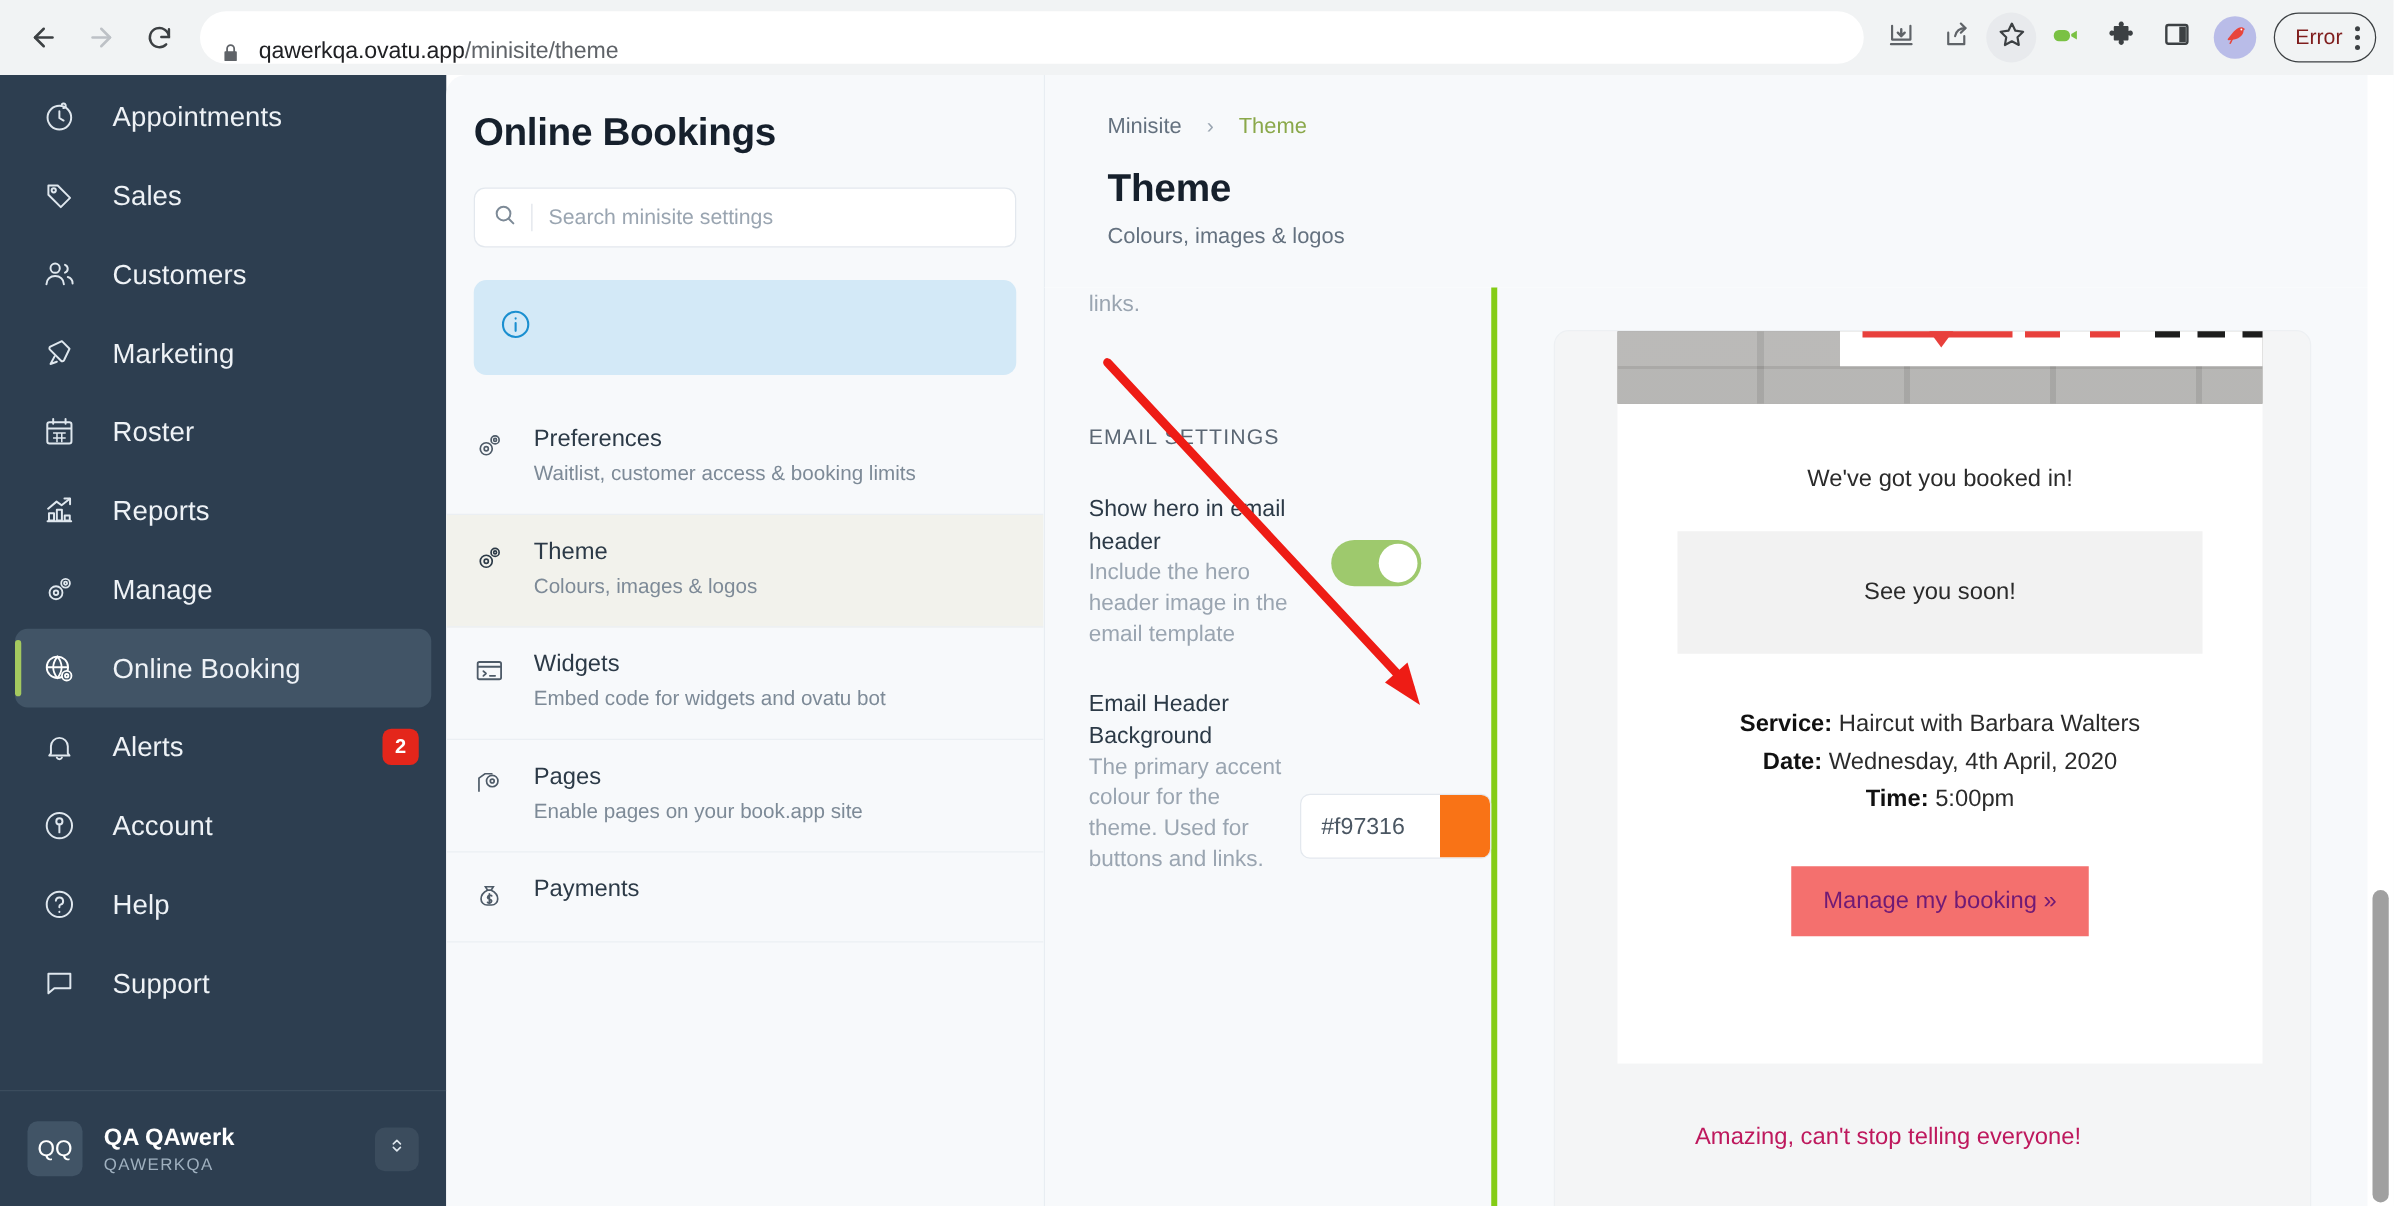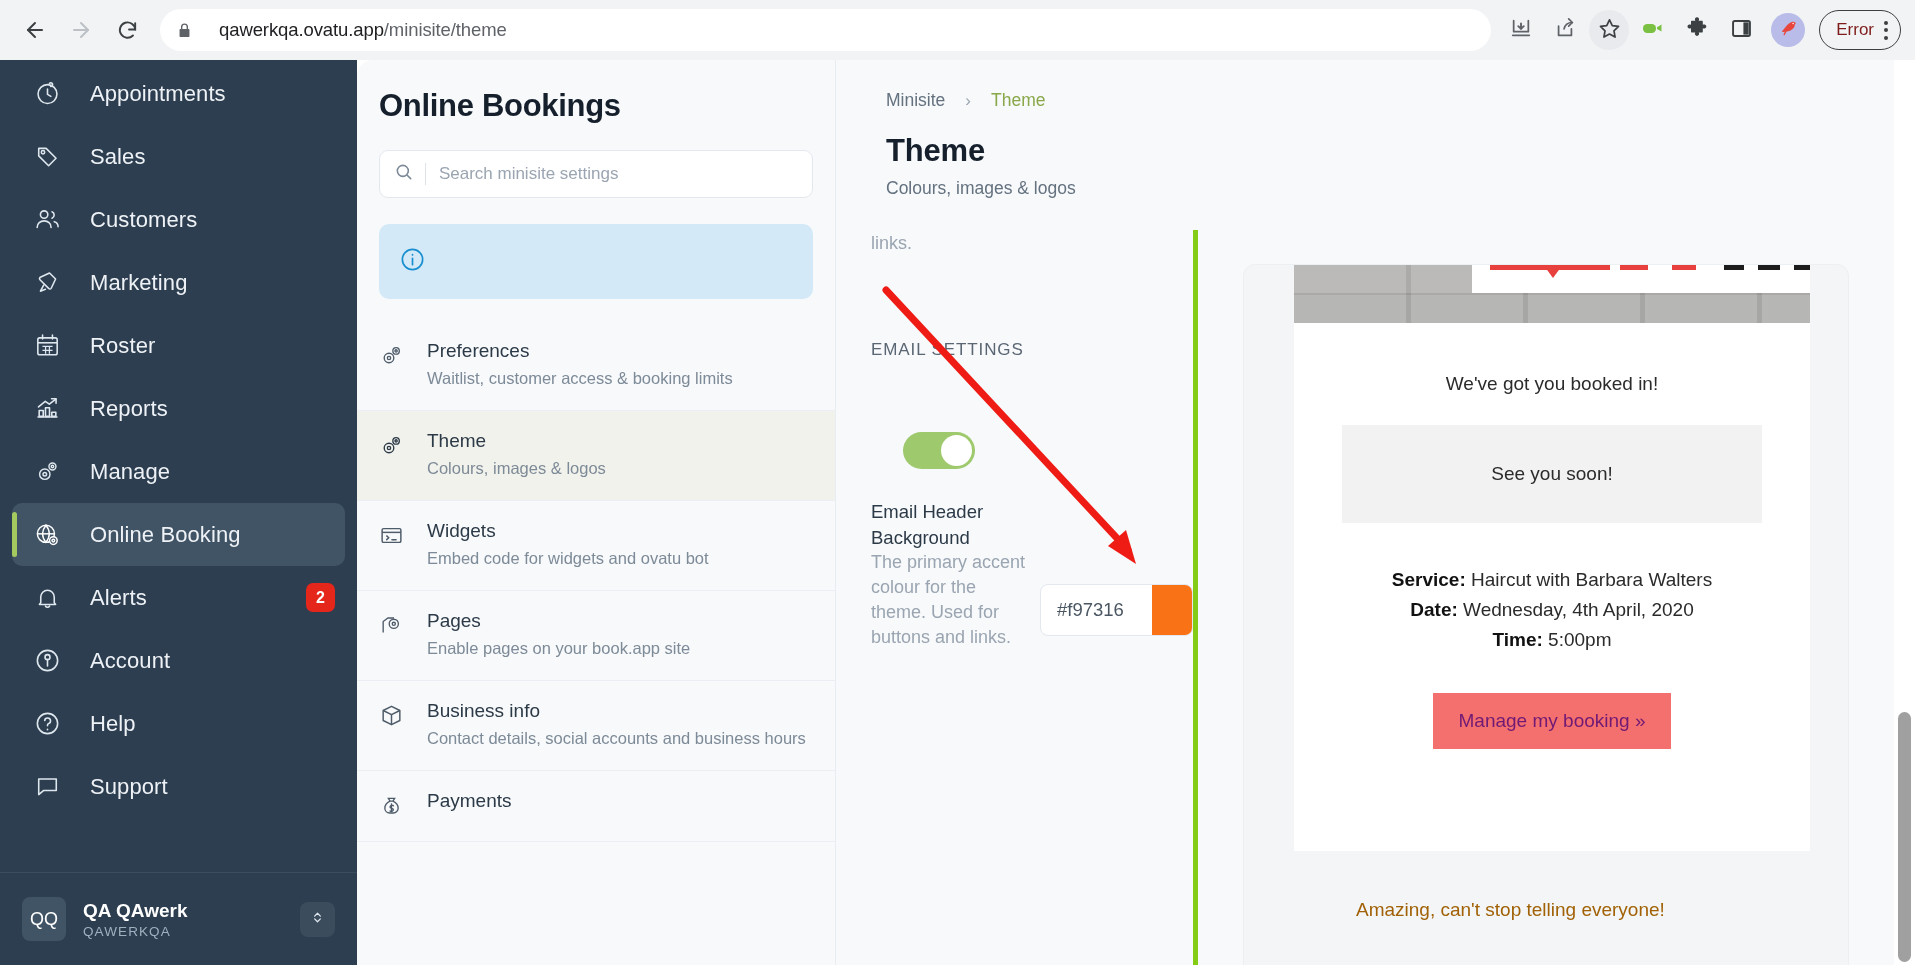--- a/index.html
+++ b/index.html
@@ -27,9 +27,8 @@
   .omnibox {
     flex: 1 1 auto; height: 42px; margin: 0 10px 0 8px;
     background: #ffffff; border-radius: 21px;
-    display: flex; align-items: center; padding: 0 16px;
+    display: flex; align-items: flex-end; padding: 0 16px;
     min-width: 0;
-    gap: 12px;
   }
   .lock-icon { flex: 0 0 auto; margin-right: 14px; display: flex; }
   .url { font-size: 18.5px; color: #202124; white-space: nowrap;

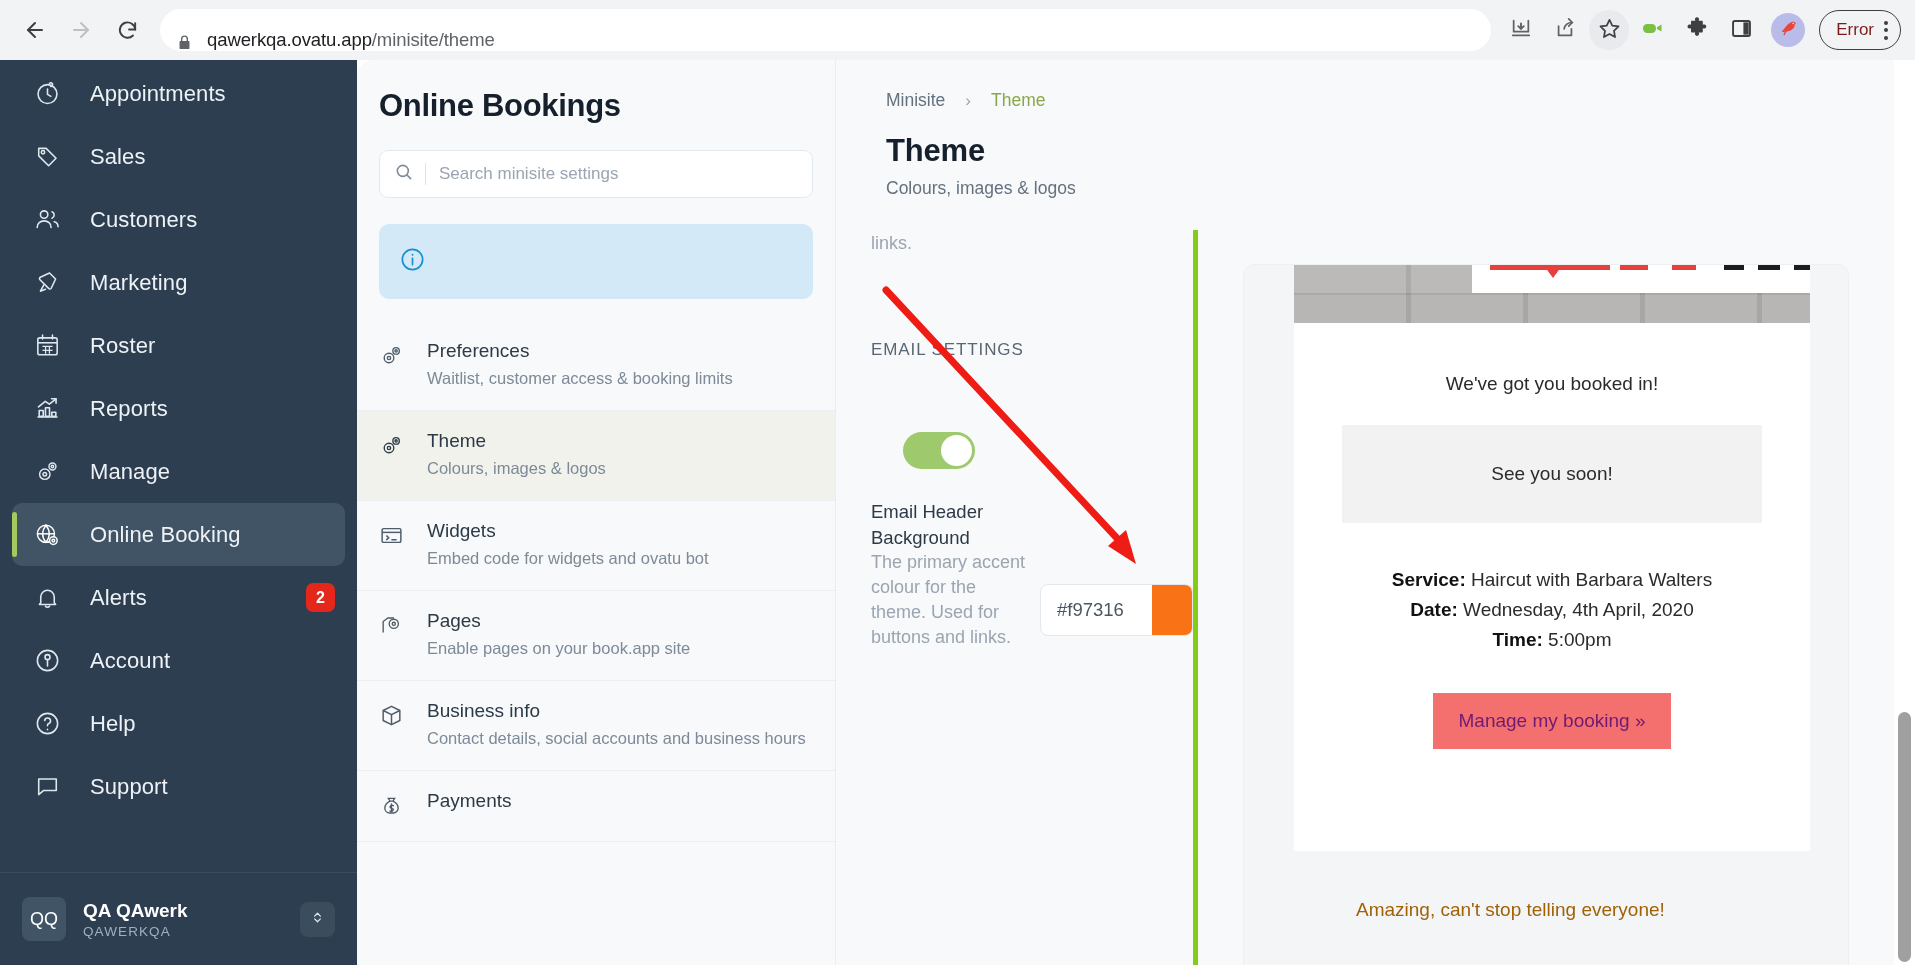--- a/index.html
+++ b/index.html
@@ -641,6 +641,10 @@
         <div class="section-label">EMAIL SETTINGS</div>
 
         <div class="field-row">
+          <div class="field-label">
+            <div class="fl-title">Show hero in email header</div>
+            <div class="fl-desc">Include the hero header image in the email template</div>
+          </div>
           <div class="toggle">
             <span class="knob"></span>
           </div>

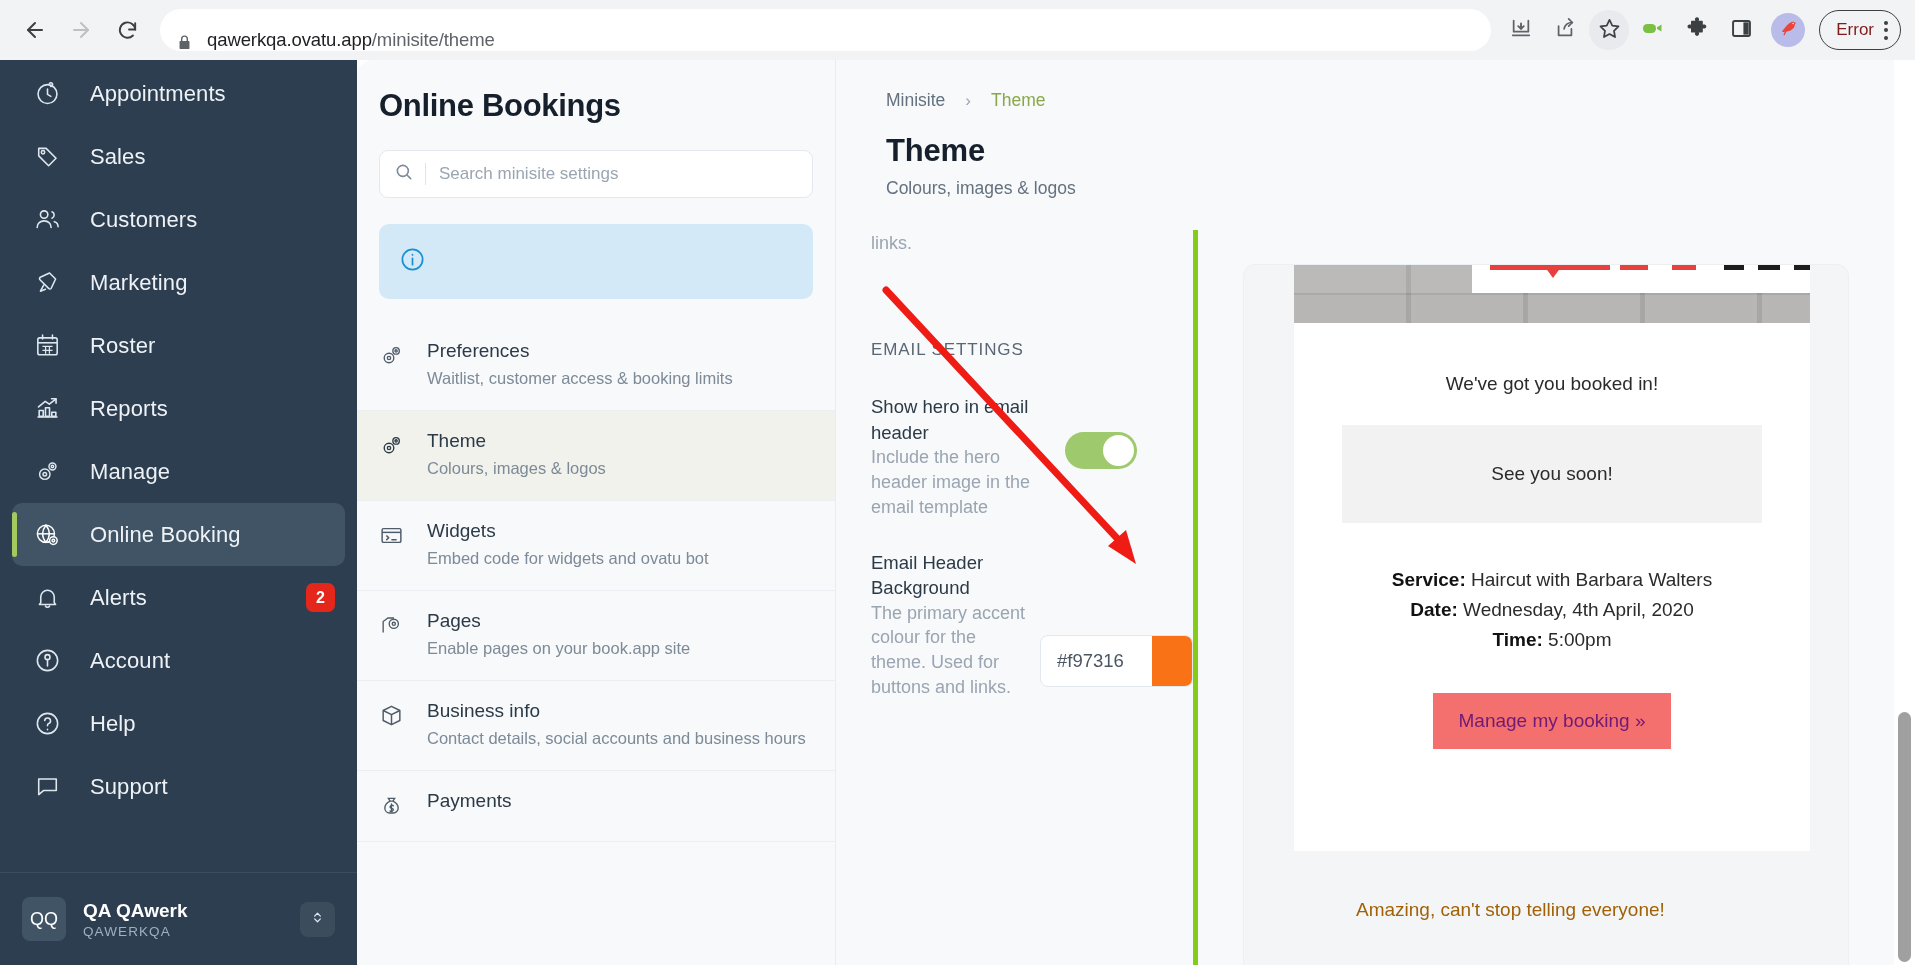--- a/index.html
+++ b/index.html
@@ -592,19 +592,6 @@
         </span>
       </div>
 
-      <div class="menu-item">
-        <span class="ic">
-          <svg width="25" height="25" viewBox="0 0 24 24" fill="none" stroke="#4e5b68" stroke-width="1.4" stroke-linejoin="round">
-            <path d="M12 3.2l8 4v9.6l-8 4-8-4V7.2l8-4z"></path>
-              <path d="M4 7.2l8 4 8-4"></path>
-              <path d="M12 11.2v9.6"></path>
-          </svg>
-        </span>
-        <span class="body">
-          <span class="t">Business info</span>
-          <div class="s">Contact details, social accounts and business hours</div>
-        </span>
-      </div>
 
       <div class="menu-item">
         <span class="ic">

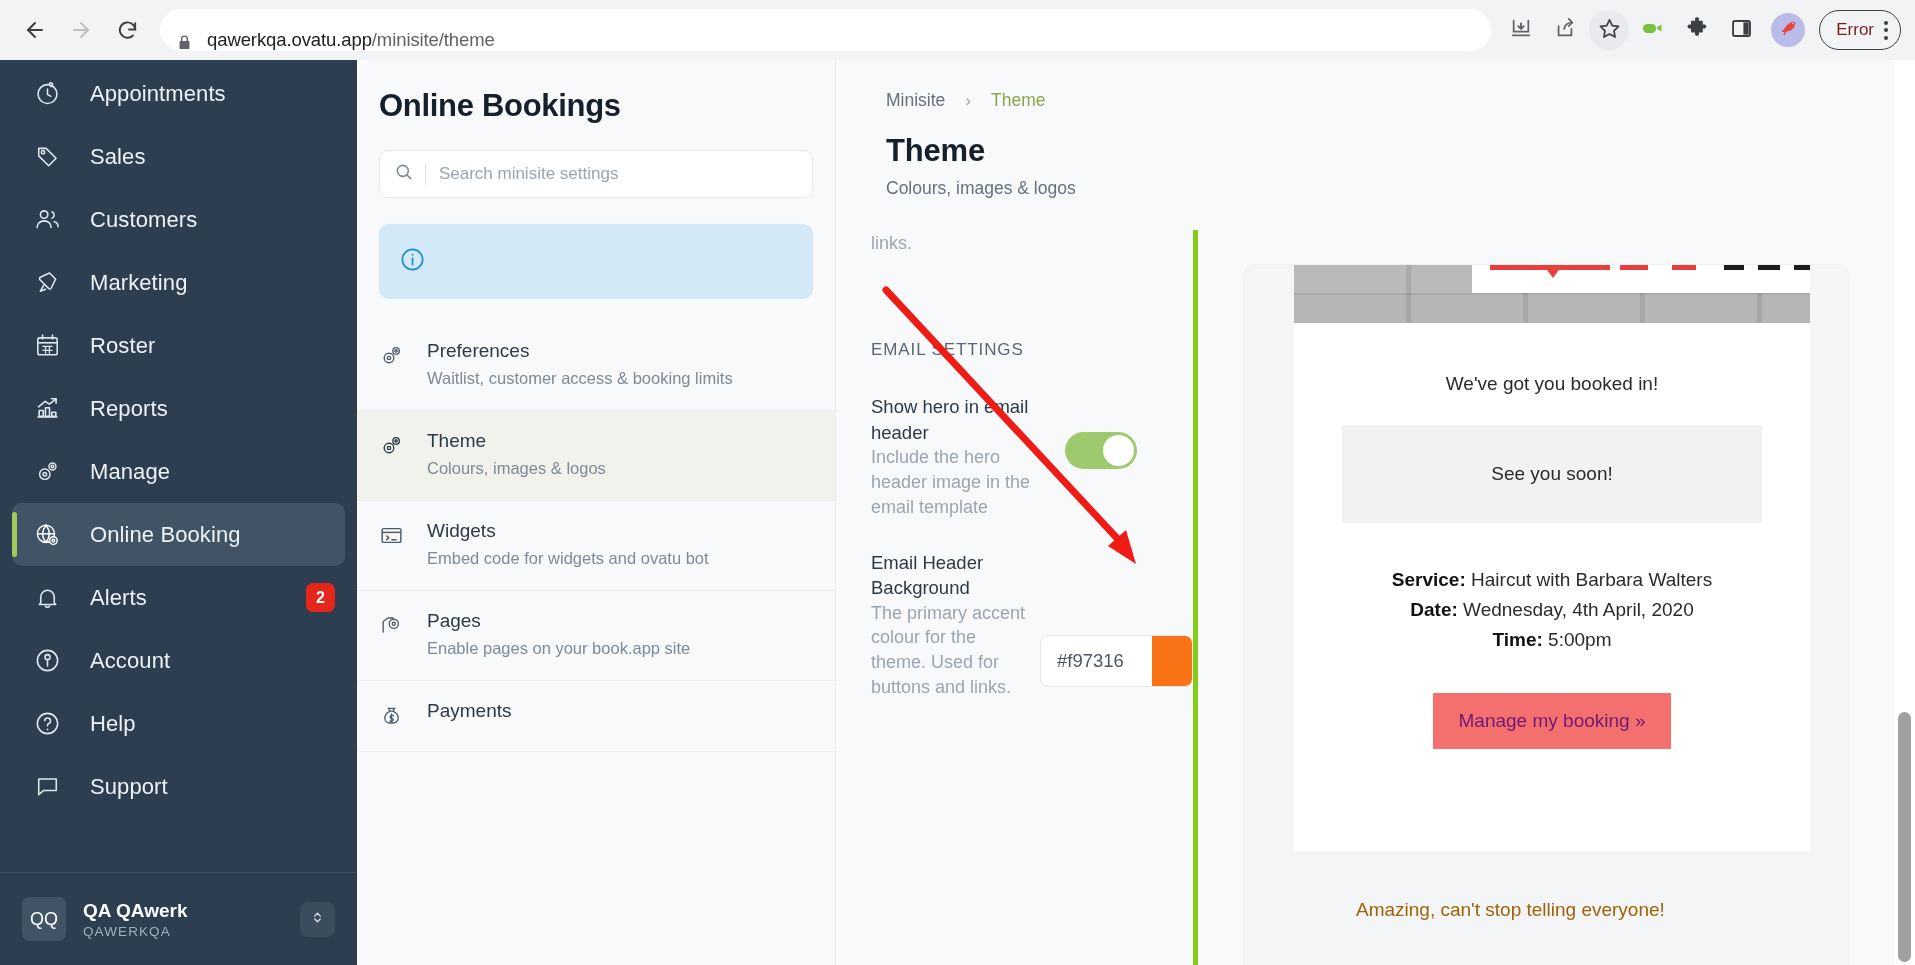--- a/index.html
+++ b/index.html
@@ -229,7 +229,7 @@
     position: absolute; left: 50px; right: 38px; bottom: 0; height: 153px;
     background: #f4f5f6; padding: 48px 0 0 62px;
   }
-  .em-foot-txt { font-size: 19px; color: #a16207; }
+  .em-foot-txt { font-size: 19px; color: #be185d; }
 
   
   .scrollbar {

